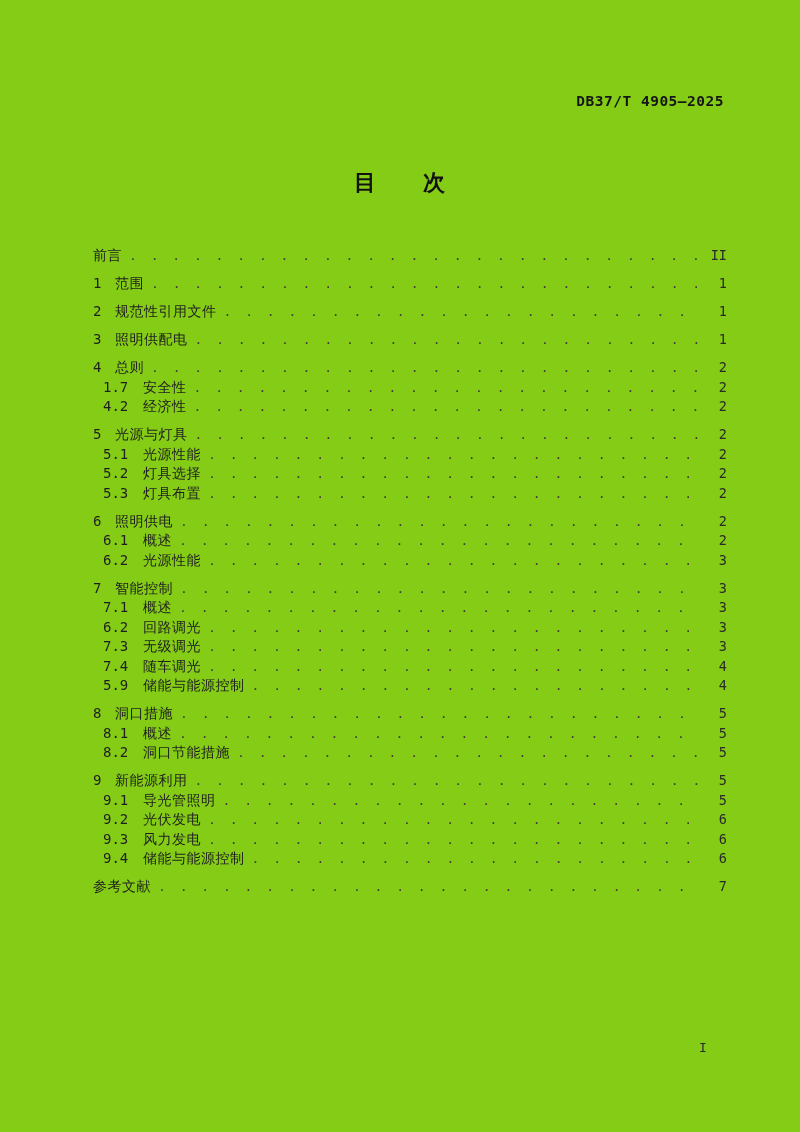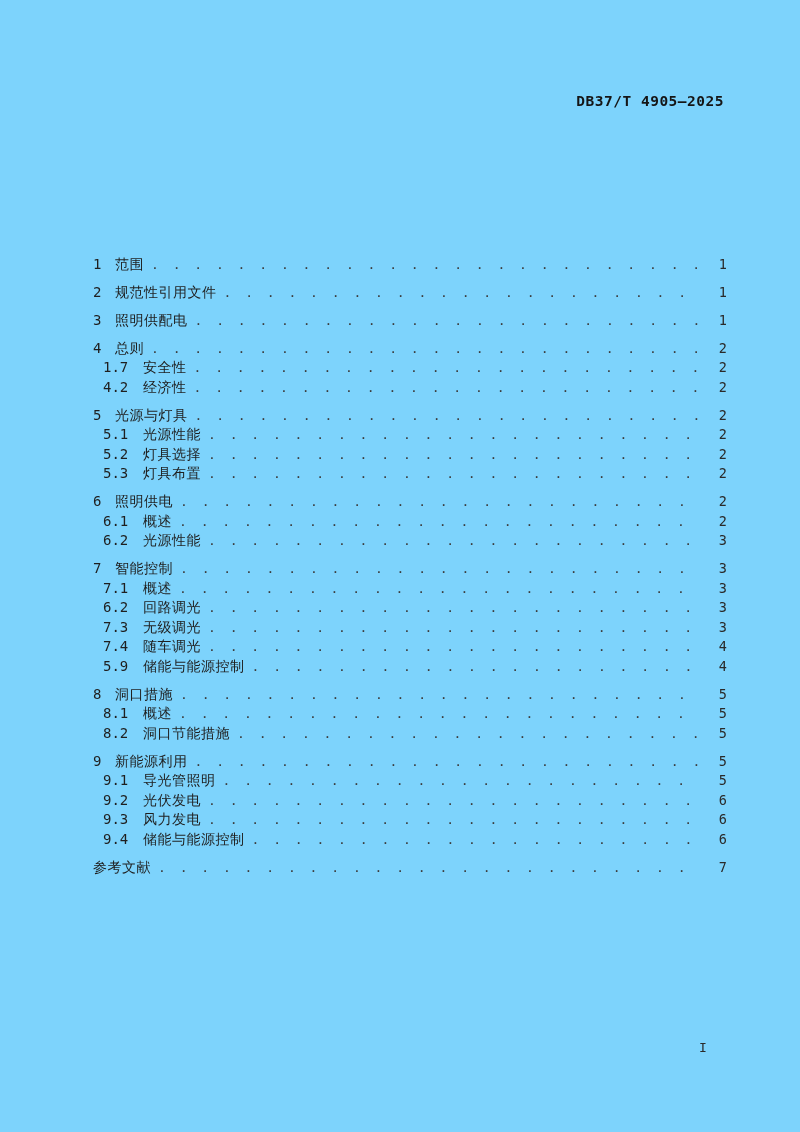--- a/index.html
+++ b/index.html
@@ -17,7 +17,7 @@
     position: relative;
     width: 800px;
     height: 1132px;
-    background: #7dd3fc;
+    background: #84cc16;
   }
   .doc-code {
     position: absolute;

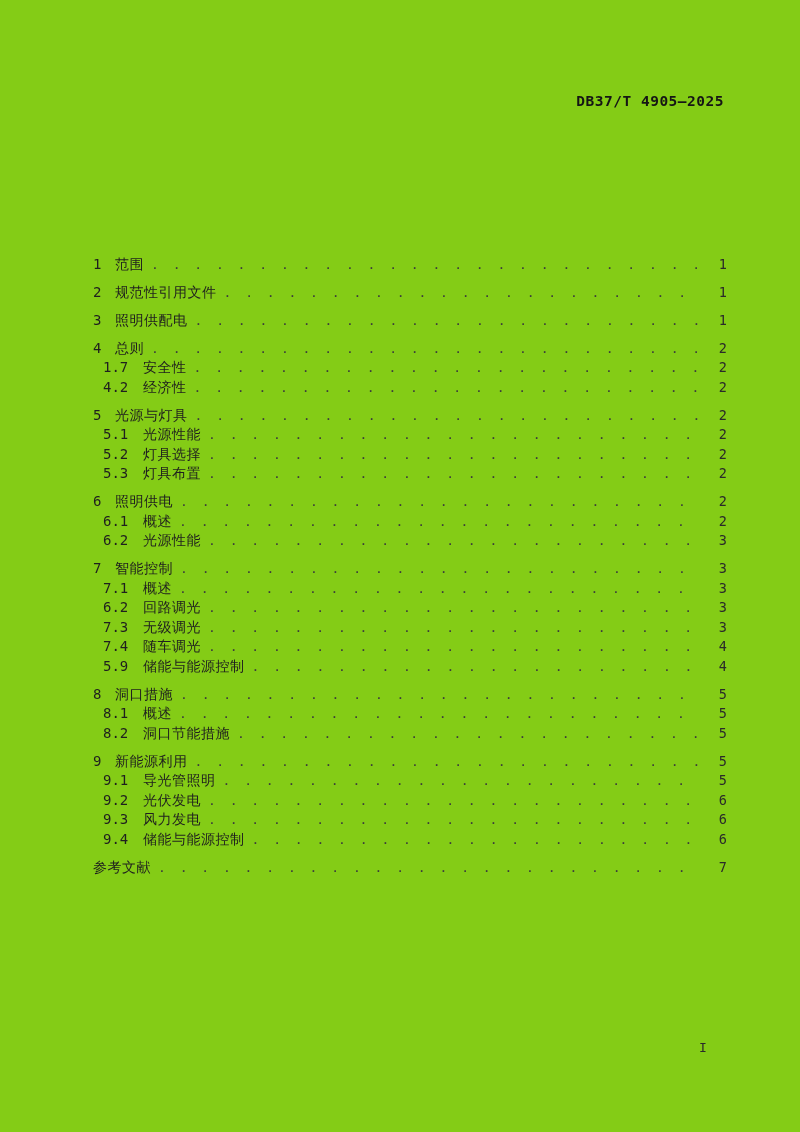--- a/index.html
+++ b/index.html
@@ -101,6 +101,7 @@
 
   <div class="doc-code">DB37/T 4905—2025</div>
 
+  <div class="page-title">目　　次</div>
 
   <div class="toc">
 

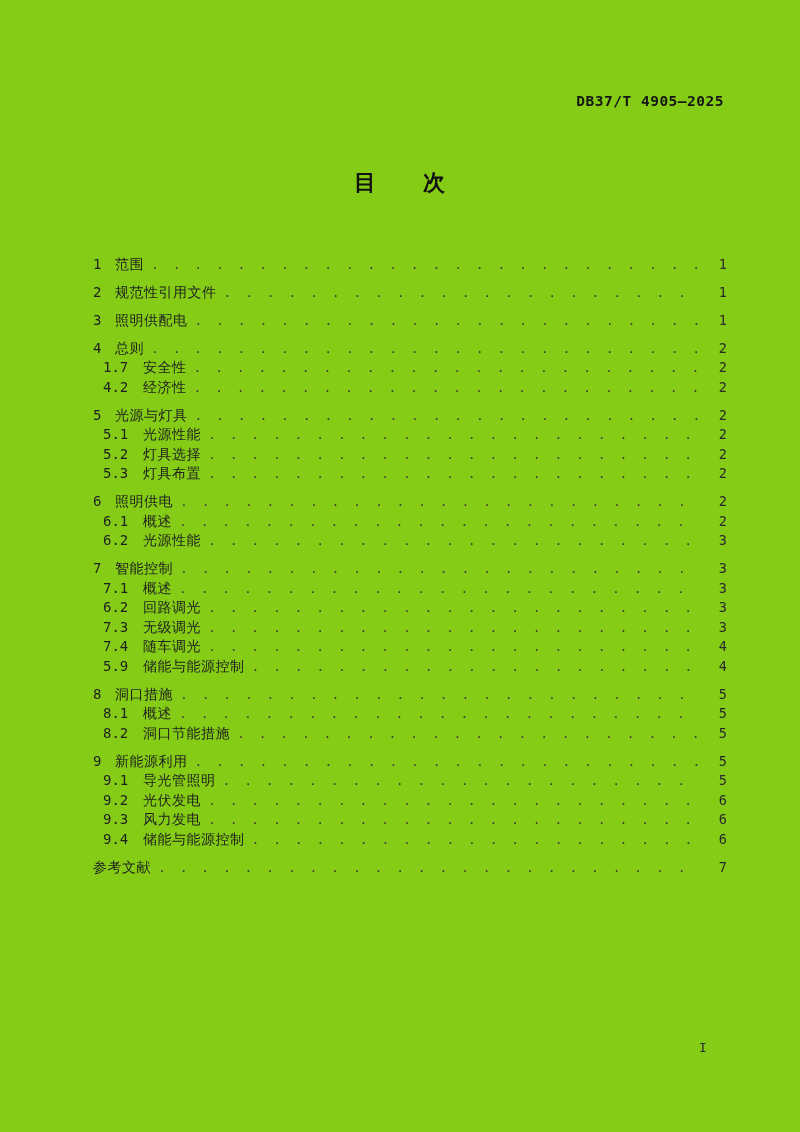--- a/index.html
+++ b/index.html
@@ -105,6 +105,11 @@
 
   <div class="toc">
 
+    <div class="row lvl0 first">
+      <span class="label">前言</span>
+      <span class="dots"></span>
+      <span class="pageno">II</span>
+    </div>
 
     <div class="row lvl1">
       <span class="num">1</span>

